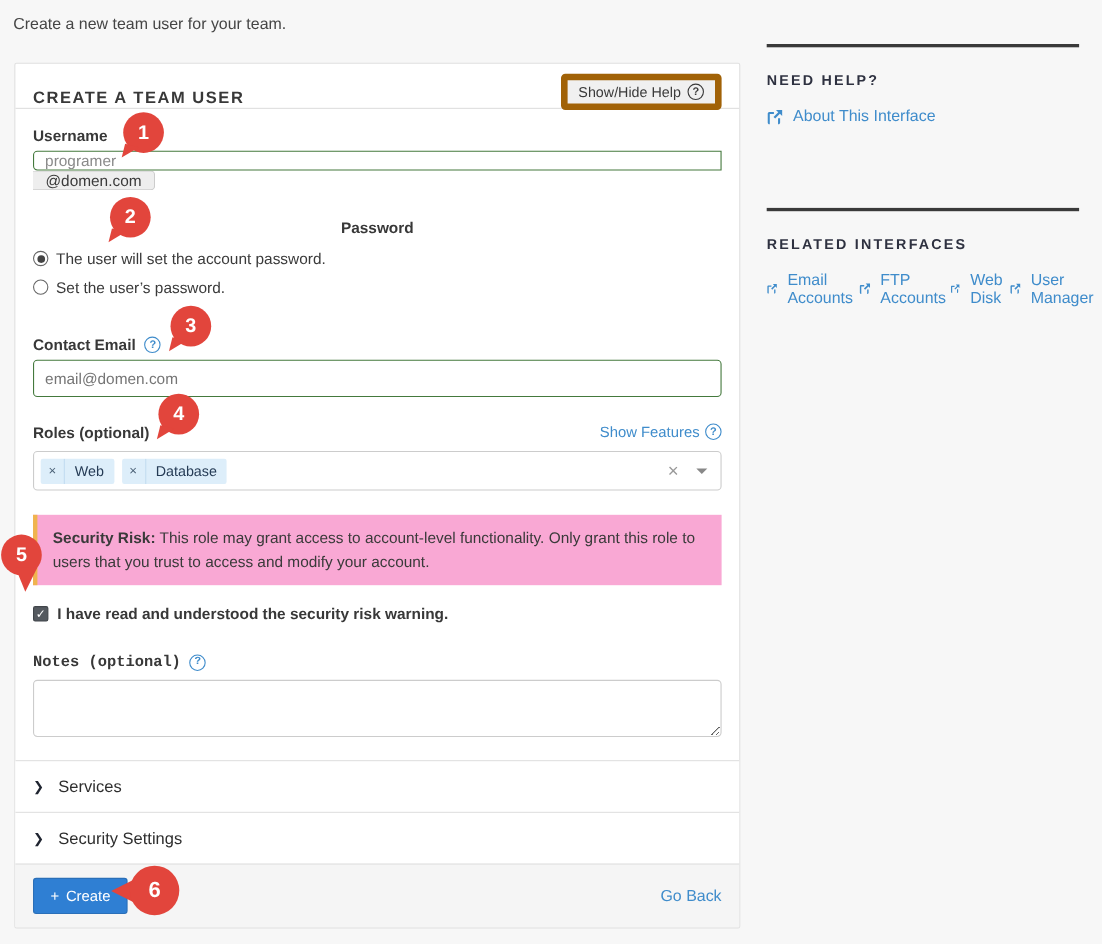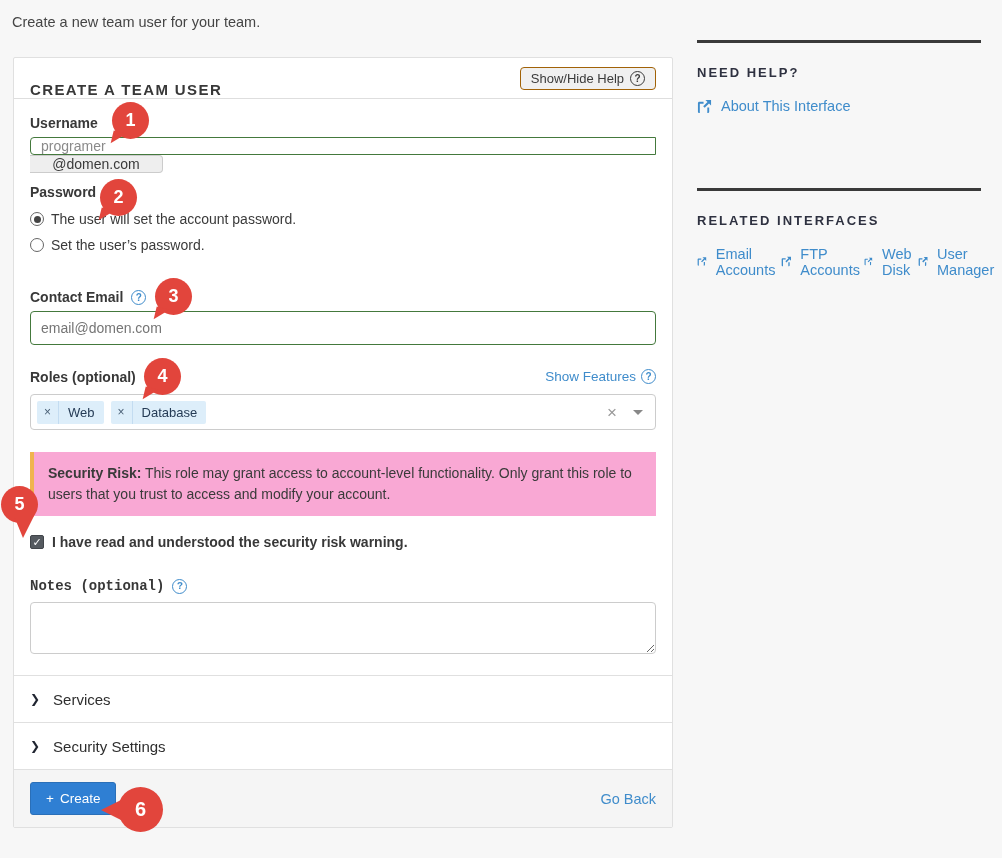--- a/index.html
+++ b/index.html
@@ -25,7 +25,7 @@
                 display:flex;align-items:flex-end;padding:0 16px;}
   .panel-title{font-size:15px;font-weight:bold;letter-spacing:1.4px;color:#383838;}
   .help-toggle{position:absolute;right:16px;top:9px;display:inline-flex;align-items:center;gap:6px;
-               background:#f0f0f0;border:1px solid #a16207;border-radius:4px;
+               background:#f0f0f0;border:6px solid #a16207;border-radius:4px;
                padding:3px 10px;font-size:13px;color:#3a3a3a;cursor:pointer;}
   .qm{display:inline-flex;width:15px;height:15px;border-radius:50%;border:1px solid currentColor;
       font-size:10px;font-weight:bold;align-items:center;justify-content:center;flex:0 0 auto;}

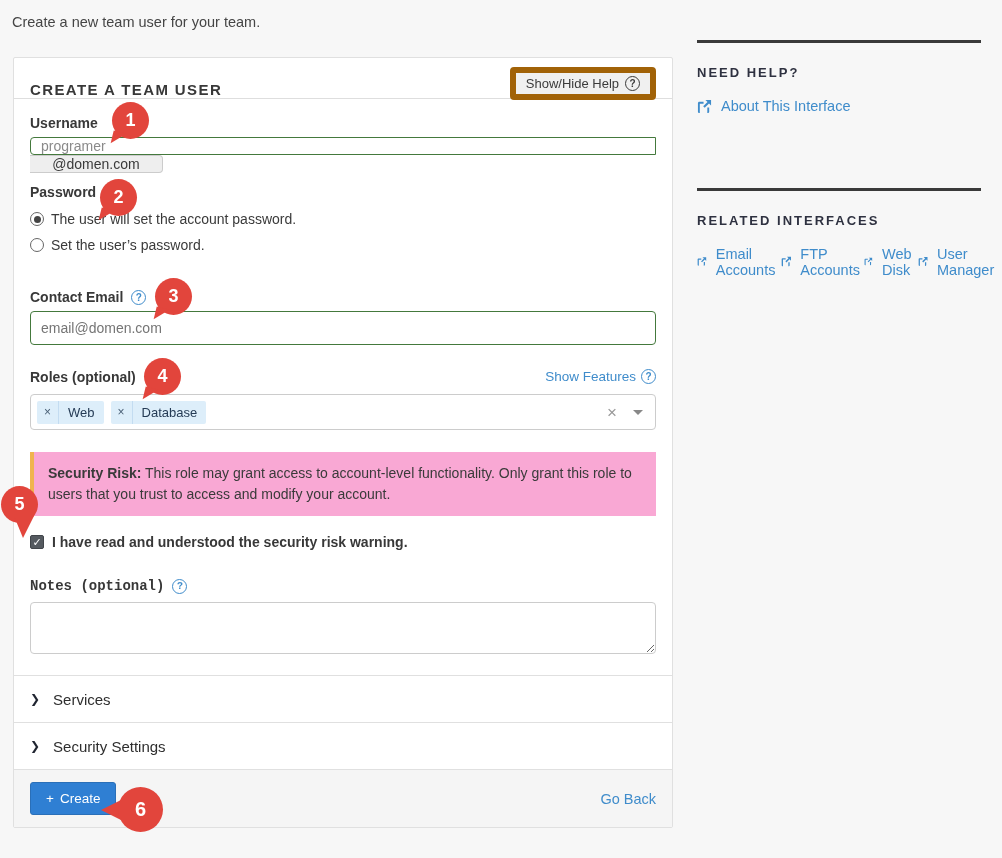--- a/index.html
+++ b/index.html
@@ -41,7 +41,7 @@
               font-size:14px;color:#8a8a8a;font-family:inherit;width:100%;background:#fff;outline:none;}
   .text-input.valid{border-color:var(--green);}
   .input-group .text-input{flex:1;border-radius:4px 0 0 4px;}
-  .input-suffix{width:133px;background:#eee;border:1px solid #ccc;border-left:none;
+  .input-suffix{width:111px;background:#eee;border:1px solid #ccc;border-left:none;
                 border-radius:0 4px 4px 0;display:flex;align-items:center;justify-content:center;
                 font-size:14px;color:#3a3a3a;}
 

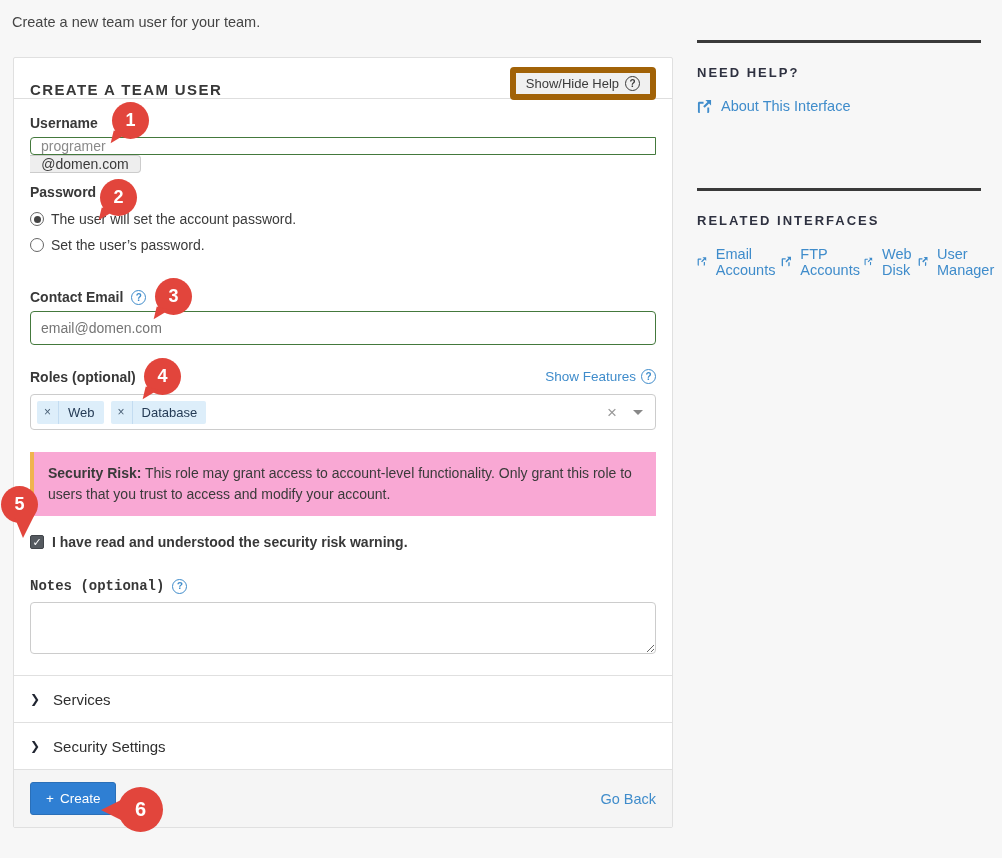--- a/index.html
+++ b/index.html
@@ -45,7 +45,7 @@
                 border-radius:0 4px 4px 0;display:flex;align-items:center;justify-content:center;
                 font-size:14px;color:#3a3a3a;}
 
-  .pw-block{margin-top:10px;}
+  .pw-block{margin-top:26px;text-align:center;}
   .radio-row{display:flex;align-items:center;gap:7px;margin-top:10px;font-size:14px;color:#3a3a3a;cursor:pointer;}
   .radio{width:14px;height:14px;border:1px solid #666;border-radius:50%;position:relative;flex:0 0 auto;background:#fff;}
   .radio.selected::after{content:"";position:absolute;left:2.5px;top:2.5px;width:7px;height:7px;border-radius:50%;background:#444;}

